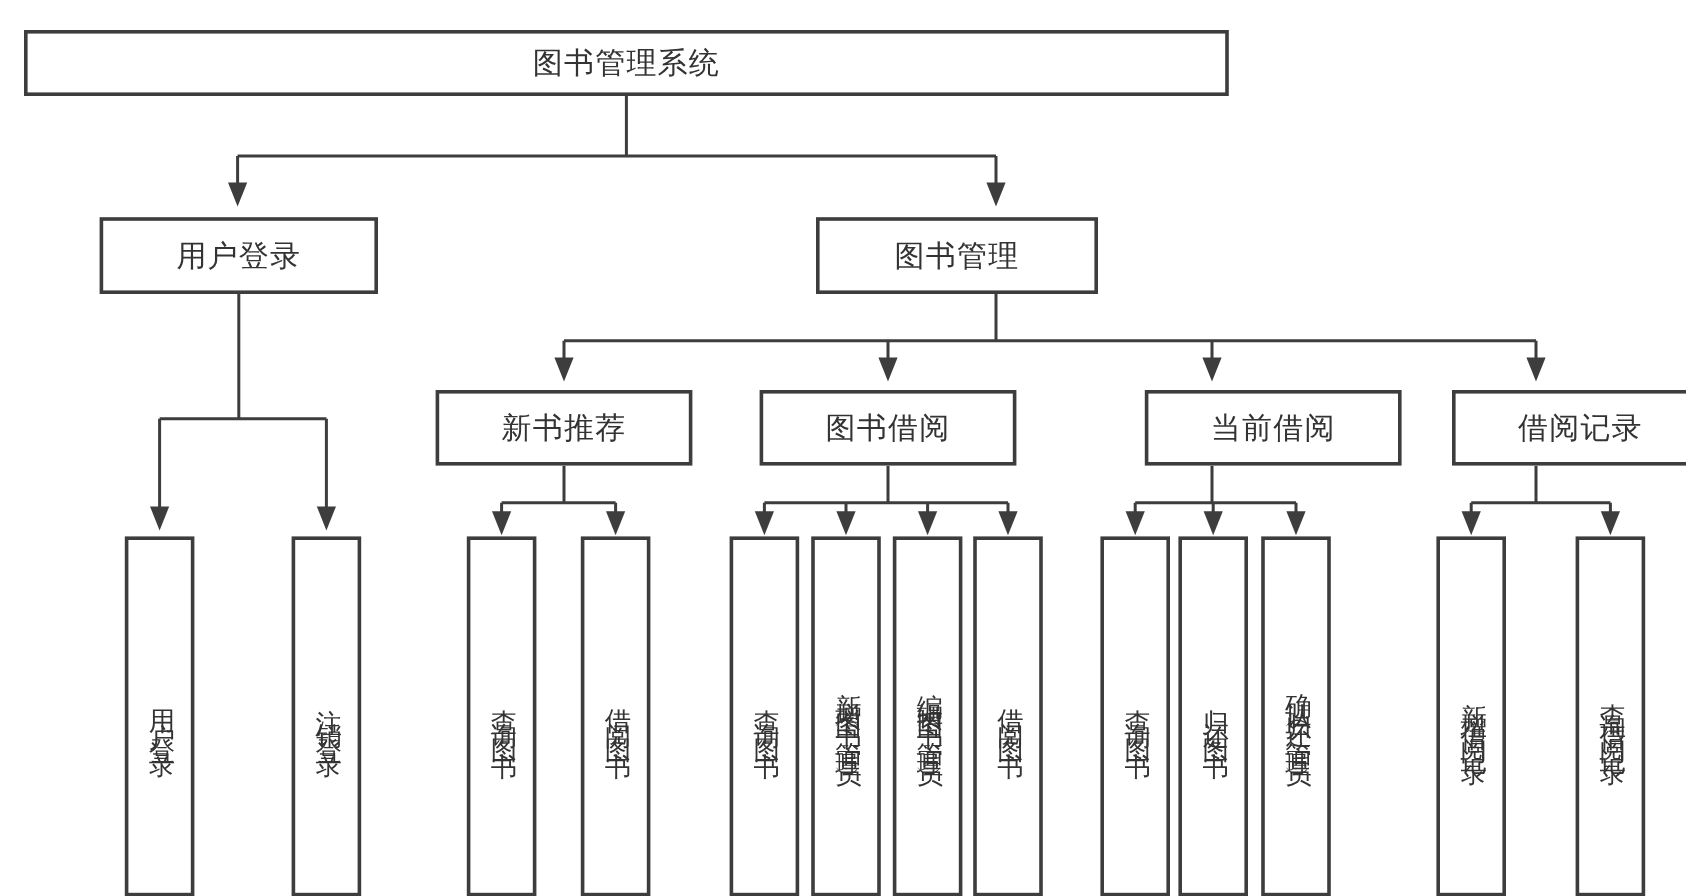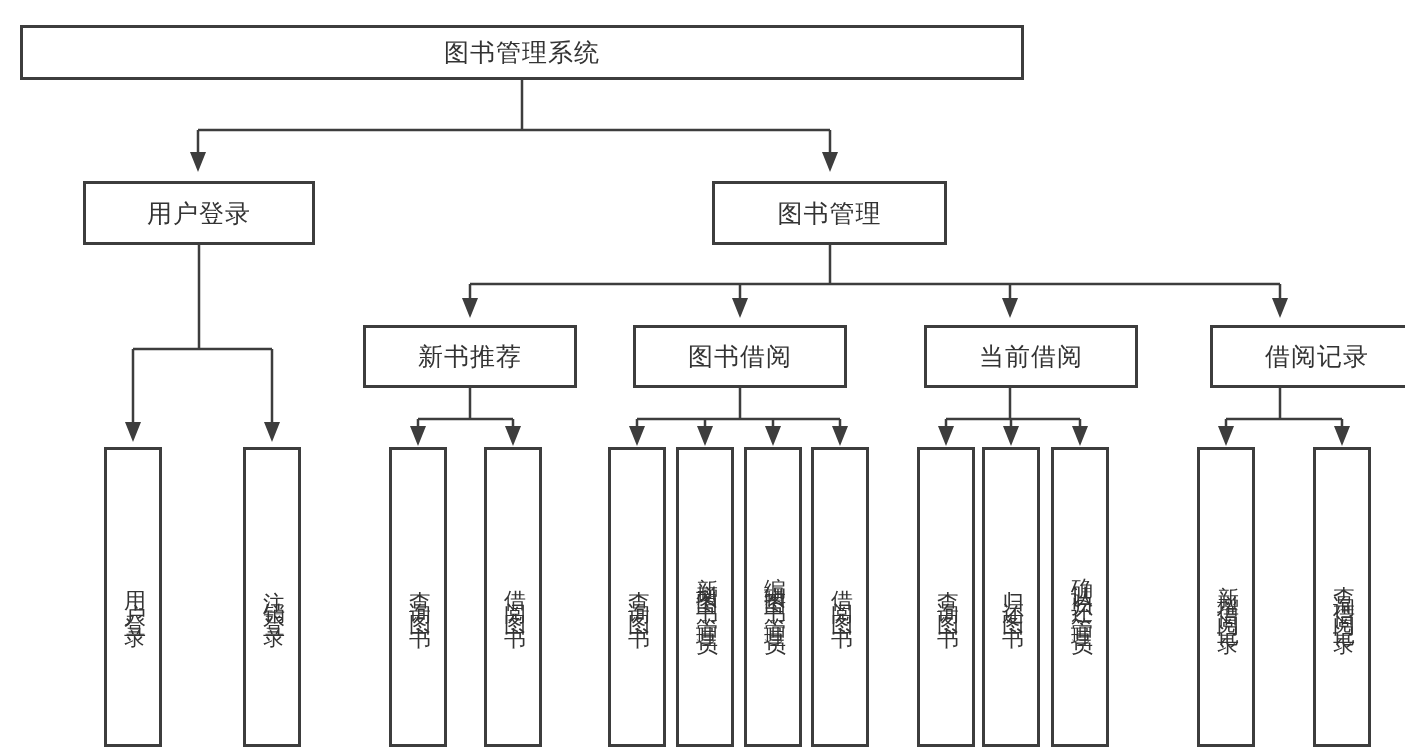--- a/index.html
+++ b/index.html
@@ -38,7 +38,7 @@
   }
   .root-node   { left: 20px;  top: 13px;  width: 1004px; height: 55px; }
   .l1-node-a   { left: 83px;  top: 169px; width: 232px;  height: 64px; }
-  .l1-node-b   { left: 712px; top: 169px; width: 235px;  height: 64px; }
+  .l1-node-b   { left: 680px; top: 169px; width: 235px;  height: 64px; }
   .cat-node    { top: 313px;  width: 214px; height: 63px; }
   .cat-a { left: 363px; }
   .cat-b { left: 633px; }

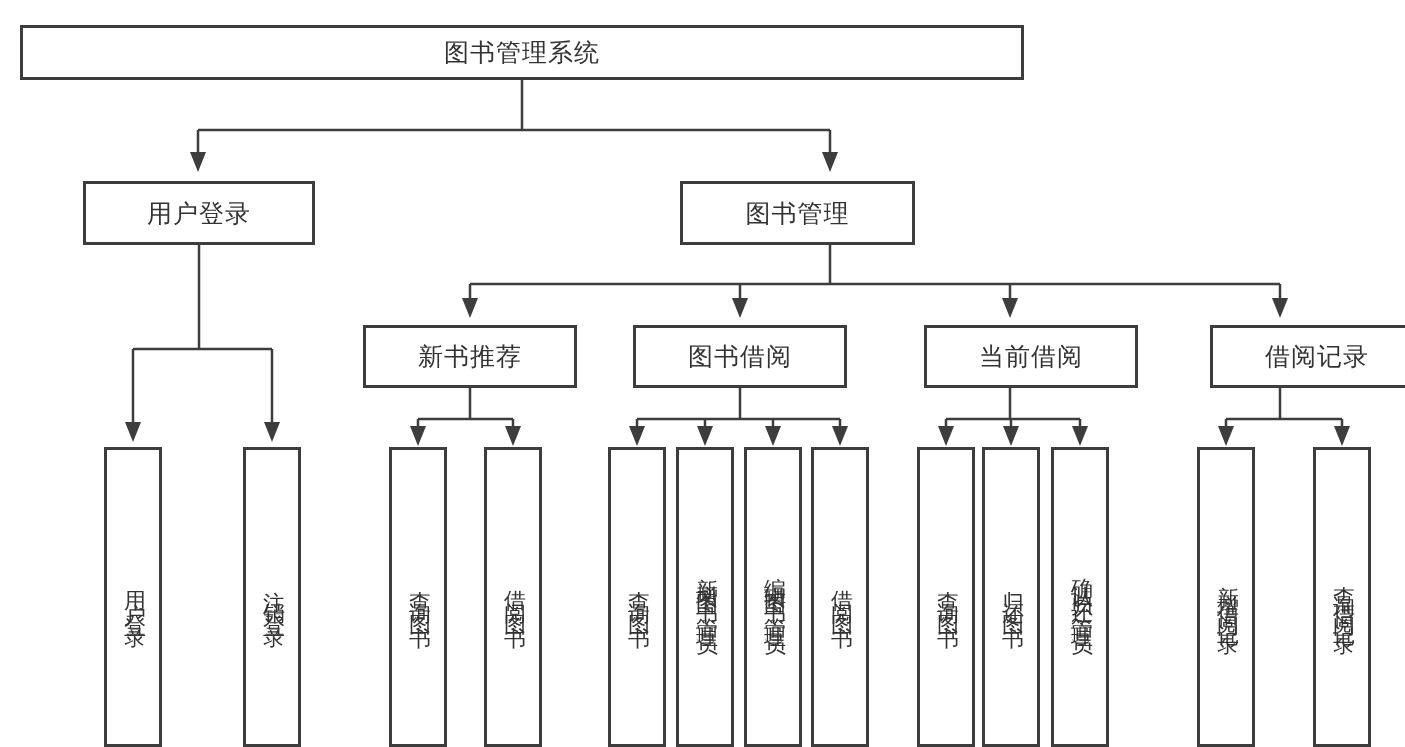--- a/index.html
+++ b/index.html
@@ -42,7 +42,7 @@
   .cat-node    { top: 313px;  width: 214px; height: 63px; }
   .cat-a { left: 363px; }
   .cat-b { left: 633px; }
-  .cat-c { left: 924px; }
+  .cat-c { left: 954px; }
   .cat-d { left: 1210px; }
 
   .leaf {

